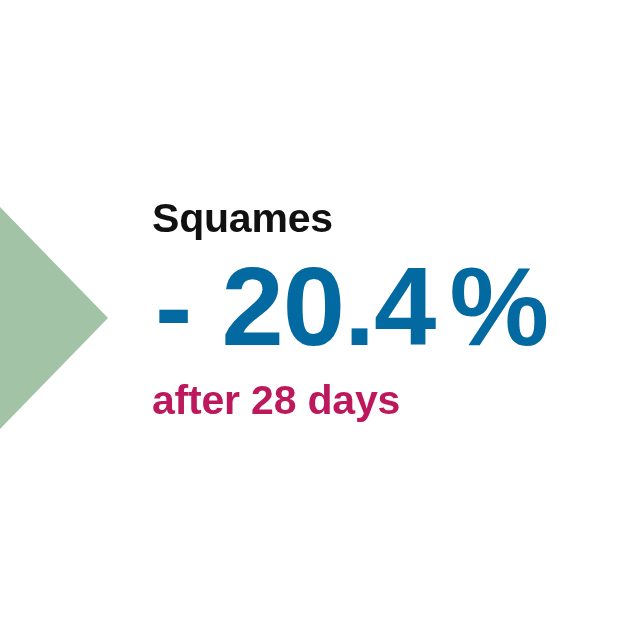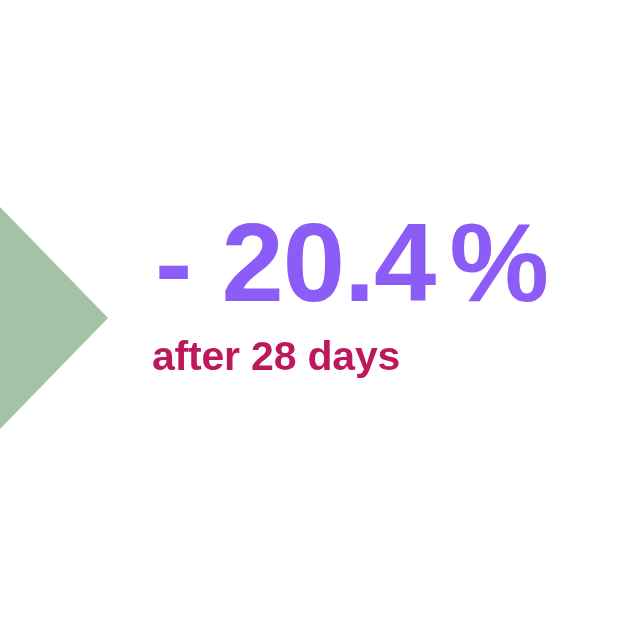--- a/index.html
+++ b/index.html
@@ -87,6 +87,7 @@
   </div>
 
   <div class="stat-block">
+    <div class="stat-title">Squames</div>
     <div class="stat-value">
       <span>- 20.4</span><span class="unit">%</span>
     </div>

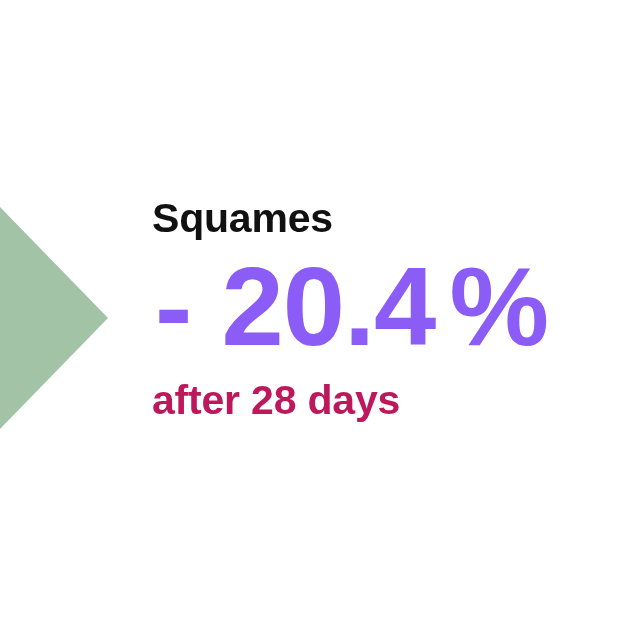--- a/index.html
+++ b/index.html
@@ -52,7 +52,7 @@
     font-family: "Liberation Sans", sans-serif;
     font-size: 112px;
     font-weight: bold;
-    color: #8b5cf6;
+    color: #0369a1;
     letter-spacing: -1px;
     line-height: 118px;
     margin: 0;

